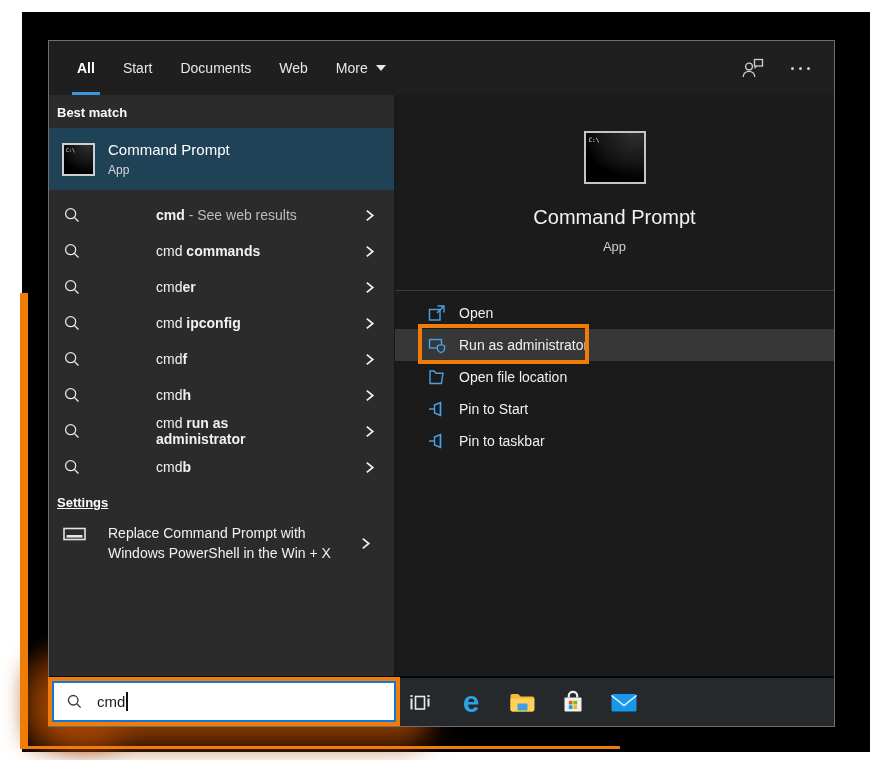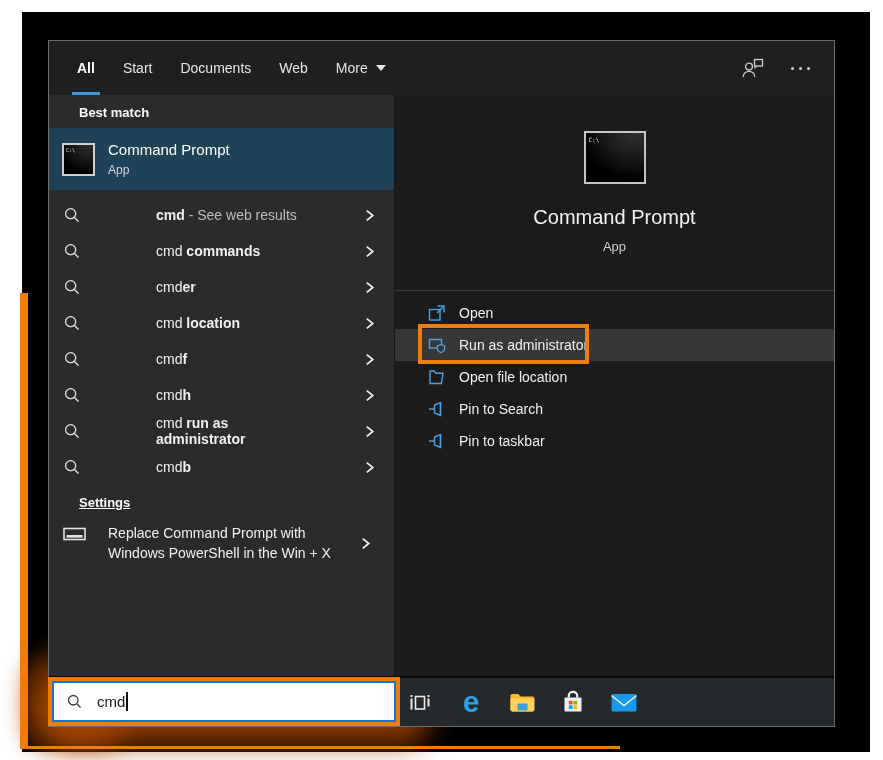--- a/index.html
+++ b/index.html
@@ -43,7 +43,7 @@
   .leftcol { width:345px; background:#2b2b2b; display:flex; flex-direction:column; }
   .rightcol { flex:1; background:#1c1b1b; position:relative; border-left:1px solid #171717; }
 
-  .sec-label { font-size:13px; font-weight:700; color:#fafafa; padding-left:30px; }
+  .sec-label { font-size:13px; font-weight:700; color:#fafafa; padding-left:8px; }
   .lbl-best { margin-top:10px; }
   .best-row { margin-top:8px; height:62px; background:#1f4257; display:flex; align-items:center;
     padding-left:13px; }

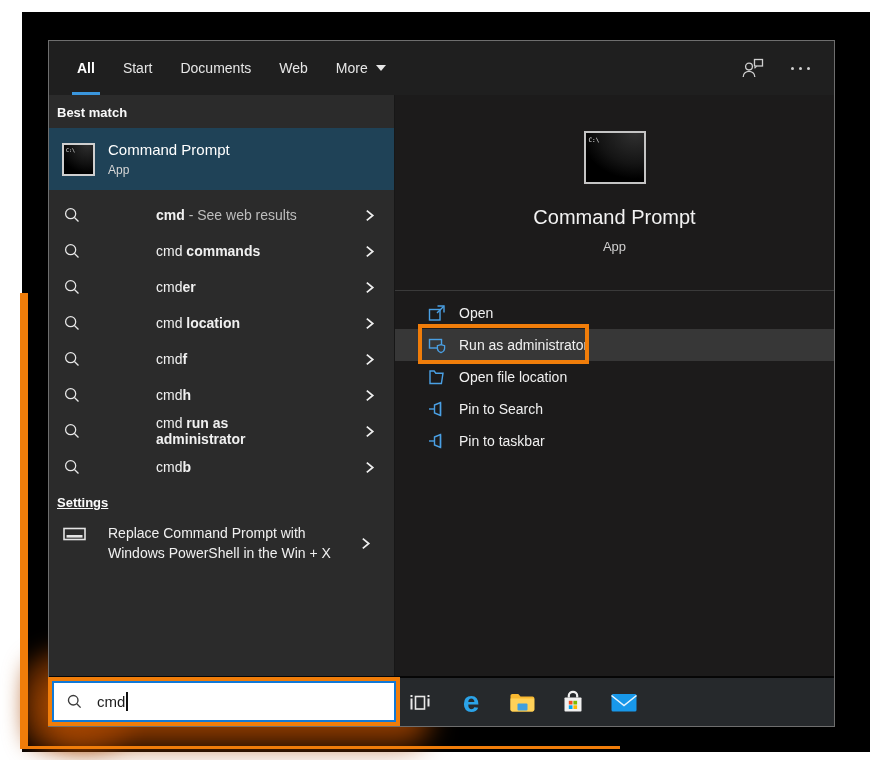--- a/index.html
+++ b/index.html
@@ -200,7 +200,7 @@
                 <line x1="12.7" y1="12.7" x2="17.2" y2="17.2" stroke="#e8e8e8" stroke-width="1.4"></line>
               </svg>
           </span>
-          <span class="sug-text"><span>cmd </span><span data-w="bold">location</span></span>
+          <span class="sug-text"><span>cmd </span><span data-w="bold">ipconfig</span></span>
           <span>
             <svg width="13" height="13" viewBox="0 0 12 12">
                 <polyline points="3.5,1.5 9,6 3.5,10.5" fill="none" stroke="#efefef" stroke-width="1.6"></polyline>

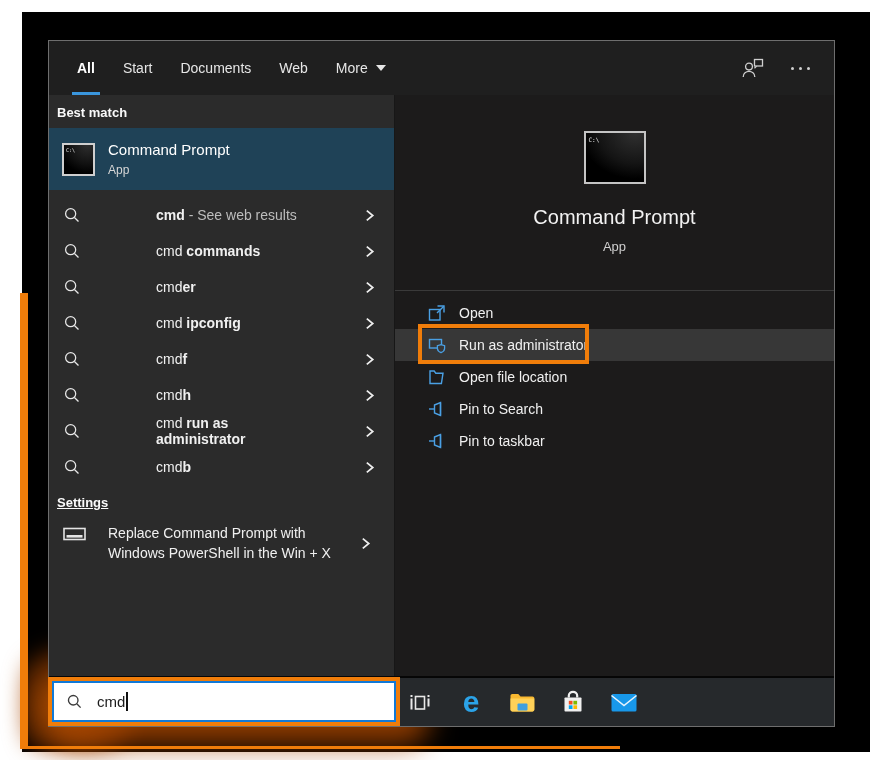--- a/index.html
+++ b/index.html
@@ -333,7 +333,7 @@
               </g>
             </svg>
           </span>
-          <span>Pin to Search</span>
+          <span>Pin to Start</span>
         </div>
 
         <div class="action-row">

